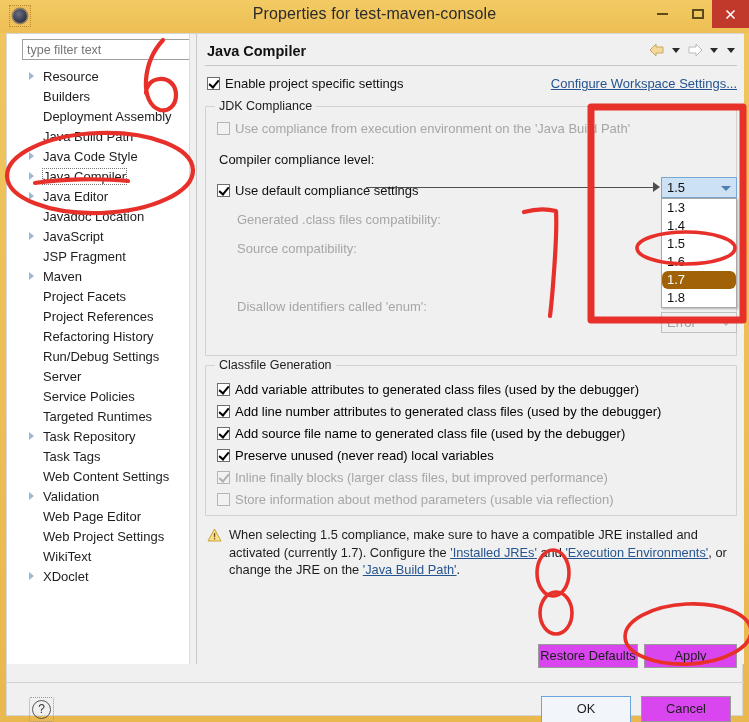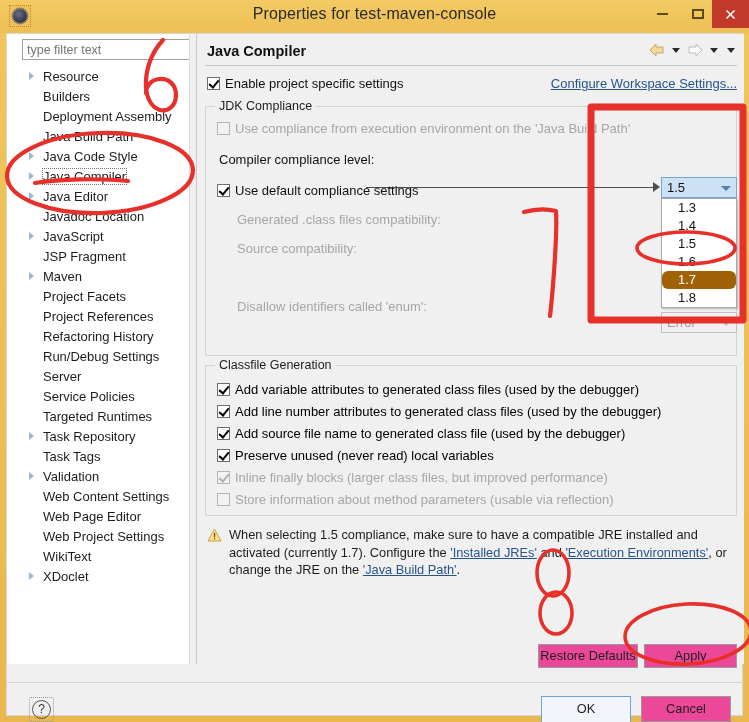--- a/index.html
+++ b/index.html
@@ -162,7 +162,7 @@
     z-index: 40;
   }
   #combo-list .opt {
-    height: 18px; line-height: 18px; font-size: 13px; color: #111; padding-left: 16px;
+    height: 18px; line-height: 18px; font-size: 13px; color: #111; padding-left: 5px;
   }
   #combo-list .opt.sel { background: #a16207; color: #fff; border-radius: 6px; }
   #combo-err {

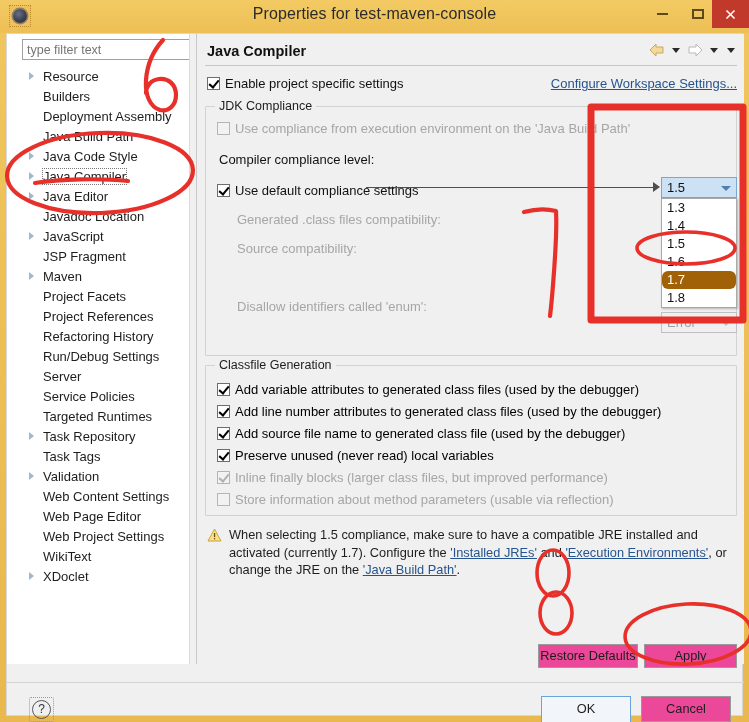--- a/index.html
+++ b/index.html
@@ -259,8 +259,8 @@
           <div class="tnode"><span class="lbl">Targeted Runtimes</span></div>
           <div class="tnode"><span class="arrow"></span><span class="lbl">Task Repository</span></div>
           <div class="tnode"><span class="lbl">Task Tags</span></div>
+          <div class="tnode"><span class="lbl">Web Content Settings</span></div>
           <div class="tnode"><span class="arrow"></span><span class="lbl">Validation</span></div>
-          <div class="tnode"><span class="lbl">Web Content Settings</span></div>
           <div class="tnode"><span class="lbl">Web Page Editor</span></div>
           <div class="tnode"><span class="lbl">Web Project Settings</span></div>
           <div class="tnode"><span class="lbl">WikiText</span></div>

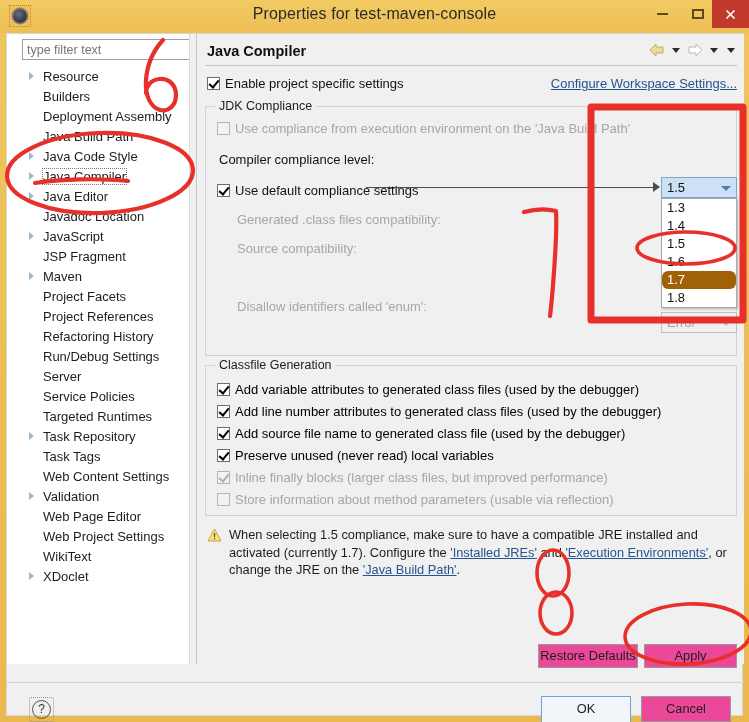--- a/index.html
+++ b/index.html
@@ -185,7 +185,7 @@
   }
   
   .btn {
-    position: absolute; border: 1px solid #9a9a9a; background: #ec4899;
+    position: absolute; border: 1px solid #9a9a9a; background: #d946ef;
     font-size: 12.8px; color: #1d1d1d; text-align: center;
     font-family: "Liberation Sans", sans-serif;
   }

